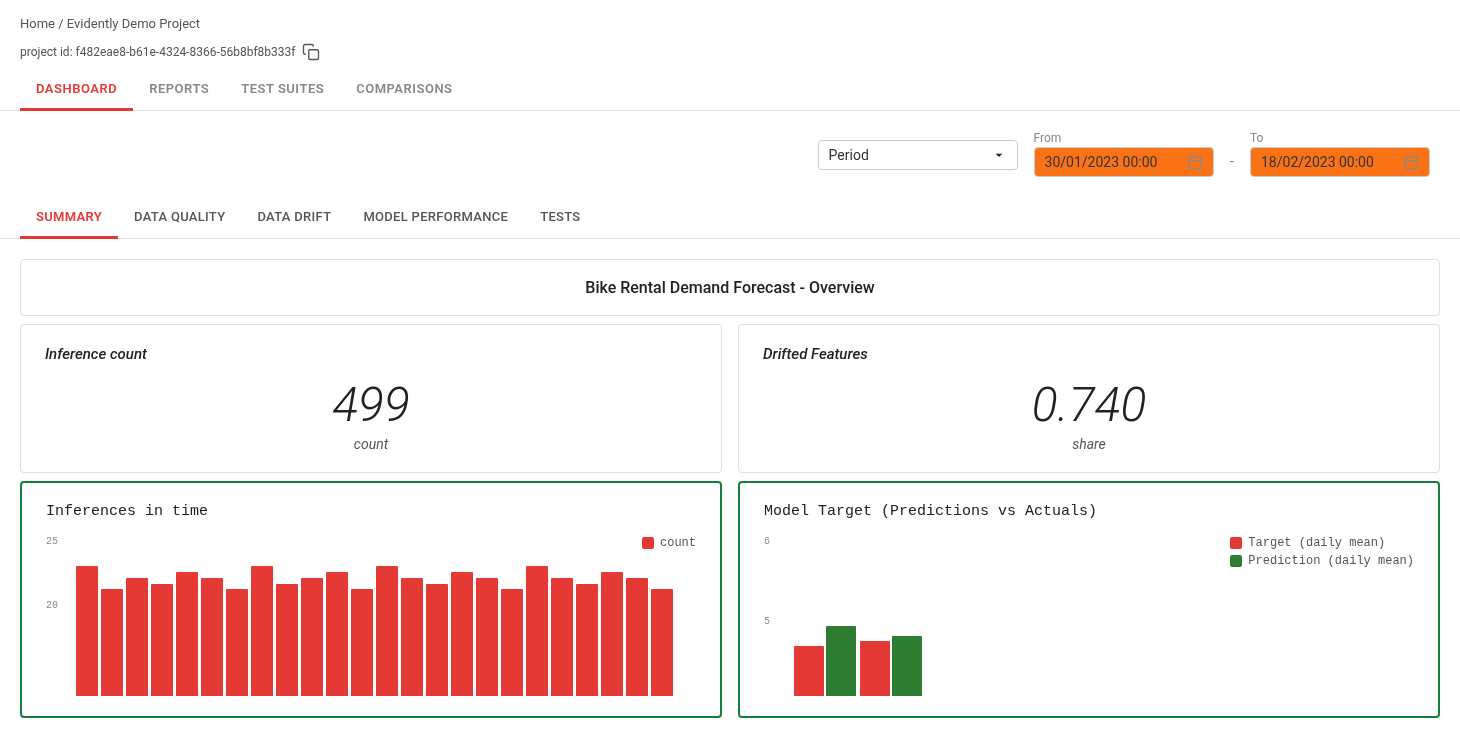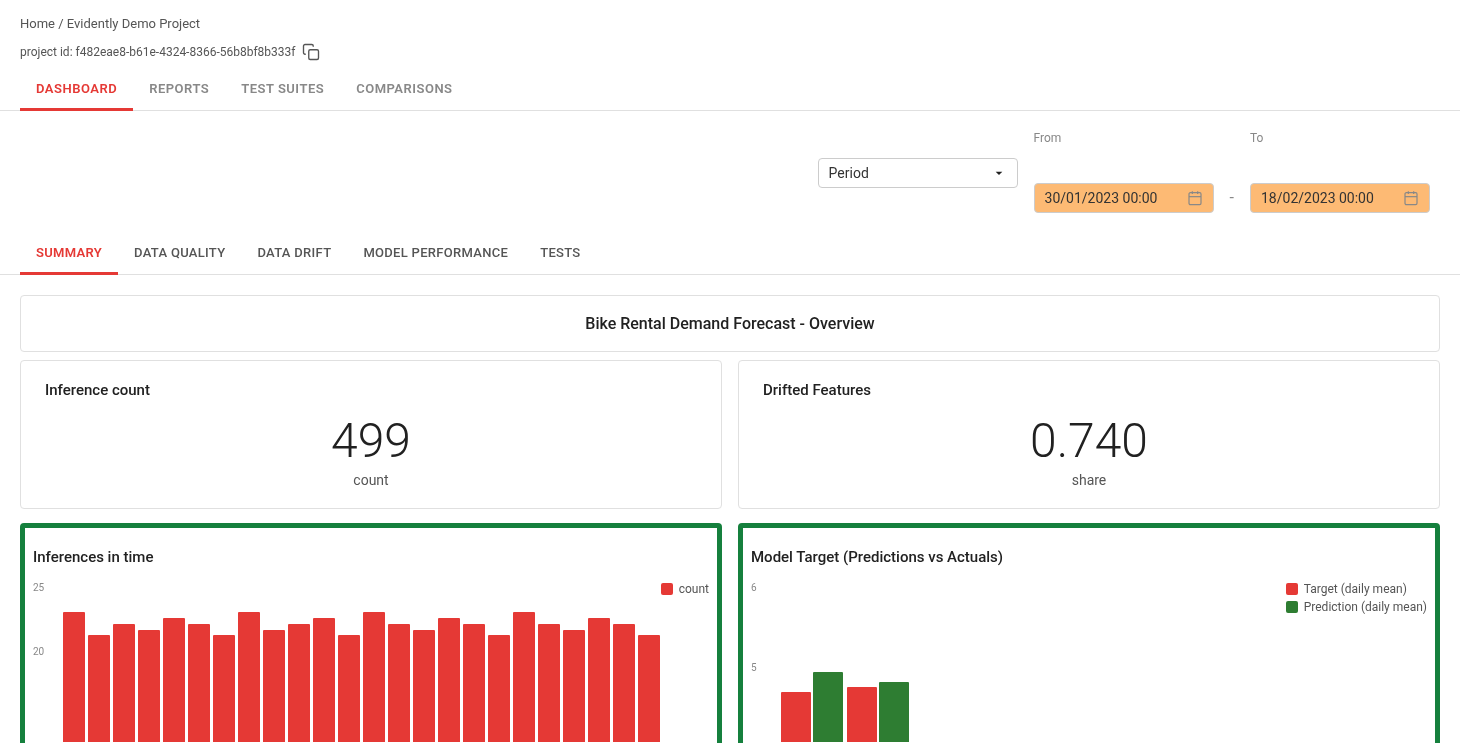--- a/index.html
+++ b/index.html
@@ -21,7 +21,7 @@
     .filter-group { display: flex; flex-direction: column; }
     .filter-select-wrap { display: flex; align-items: center; border: 1px solid #ccc; border-radius: 4px; padding: 6px 10px; min-width: 200px; cursor: pointer; background: #fff; }
     .filter-select-wrap span { flex: 1; font-size: 14px; color: #333; }
-    .filter-date-wrap { display: flex; align-items: center; border: 1px solid #ccc; border-radius: 4px; padding: 6px 10px; min-width: 180px; cursor: pointer; background: #fdba74; gap: 6px; margin-top: 36px; }
+    .filter-date-wrap { display: flex; align-items: center; border: 1px solid #ccc; border-radius: 4px; padding: 6px 10px; min-width: 180px; cursor: pointer; background: #f97316; gap: 6px; }
     .filter-date-wrap span { font-size: 14px; color: #333; flex: 1; }
     .filter-dash { font-size: 16px; color: #888; align-self: flex-end; padding-bottom: 6px; }
 

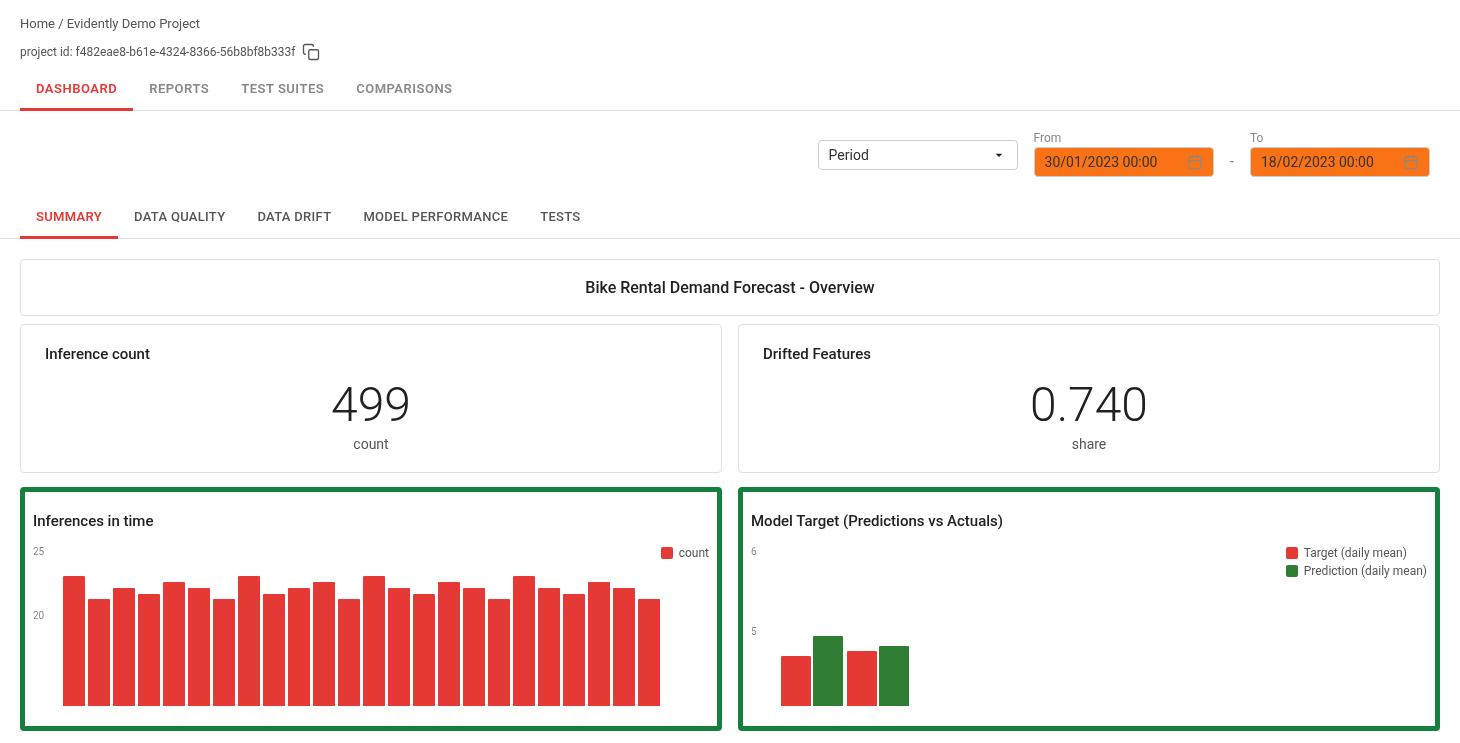--- a/index.html
+++ b/index.html
@@ -34,7 +34,7 @@
     .overview-card { border: 1px solid #e0e0e0; border-radius: 4px; padding: 18px 20px; margin-bottom: 8px; text-align: center; }
     .overview-title { font-size: 16px; font-weight: 500; color: #212121; }
 
-    .metrics-row { display: flex; gap: 16px; margin-bottom: 14px; }
+    .metrics-row { display: flex; gap: 16px; margin-bottom: 8px; font-style: italic; }
 
     .metric-card { flex: 1; border: 1px solid #e0e0e0; border-radius: 4px; padding: 20px 24px; }
     .metric-card-title { font-size: 15px; font-weight: 500; color: #212121; margin-bottom: 16px; }

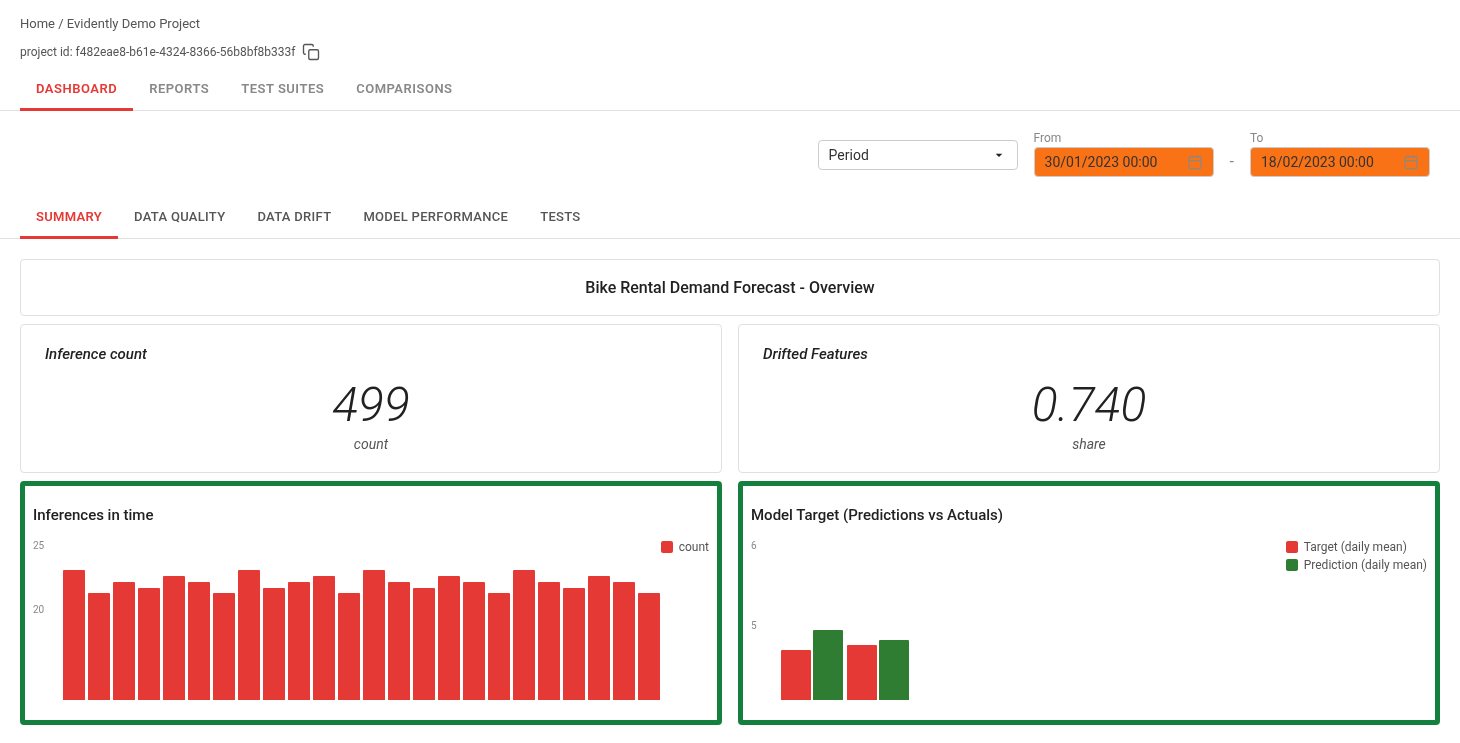--- a/index.html
+++ b/index.html
@@ -42,7 +42,7 @@
     .metric-unit { font-size: 14px; color: #555; text-align: center; margin-top: 4px; }
 
     .chart-row { display: flex; gap: 16px; }
-    .chart-card { flex: 1; border: 5px solid #15803d; border-radius: 4px; padding: 20px 8px; }
+    .chart-card { flex: 1; border: 2px solid #15803d; border-radius: 4px; padding: 20px 24px; font-family: Liberation Mono, monospace; }
     .chart-card-title { font-size: 15px; font-weight: 500; color: #212121; margin-bottom: 16px; }
     .chart-area { height: 160px; position: relative; display: flex; align-items: flex-end; }
 

